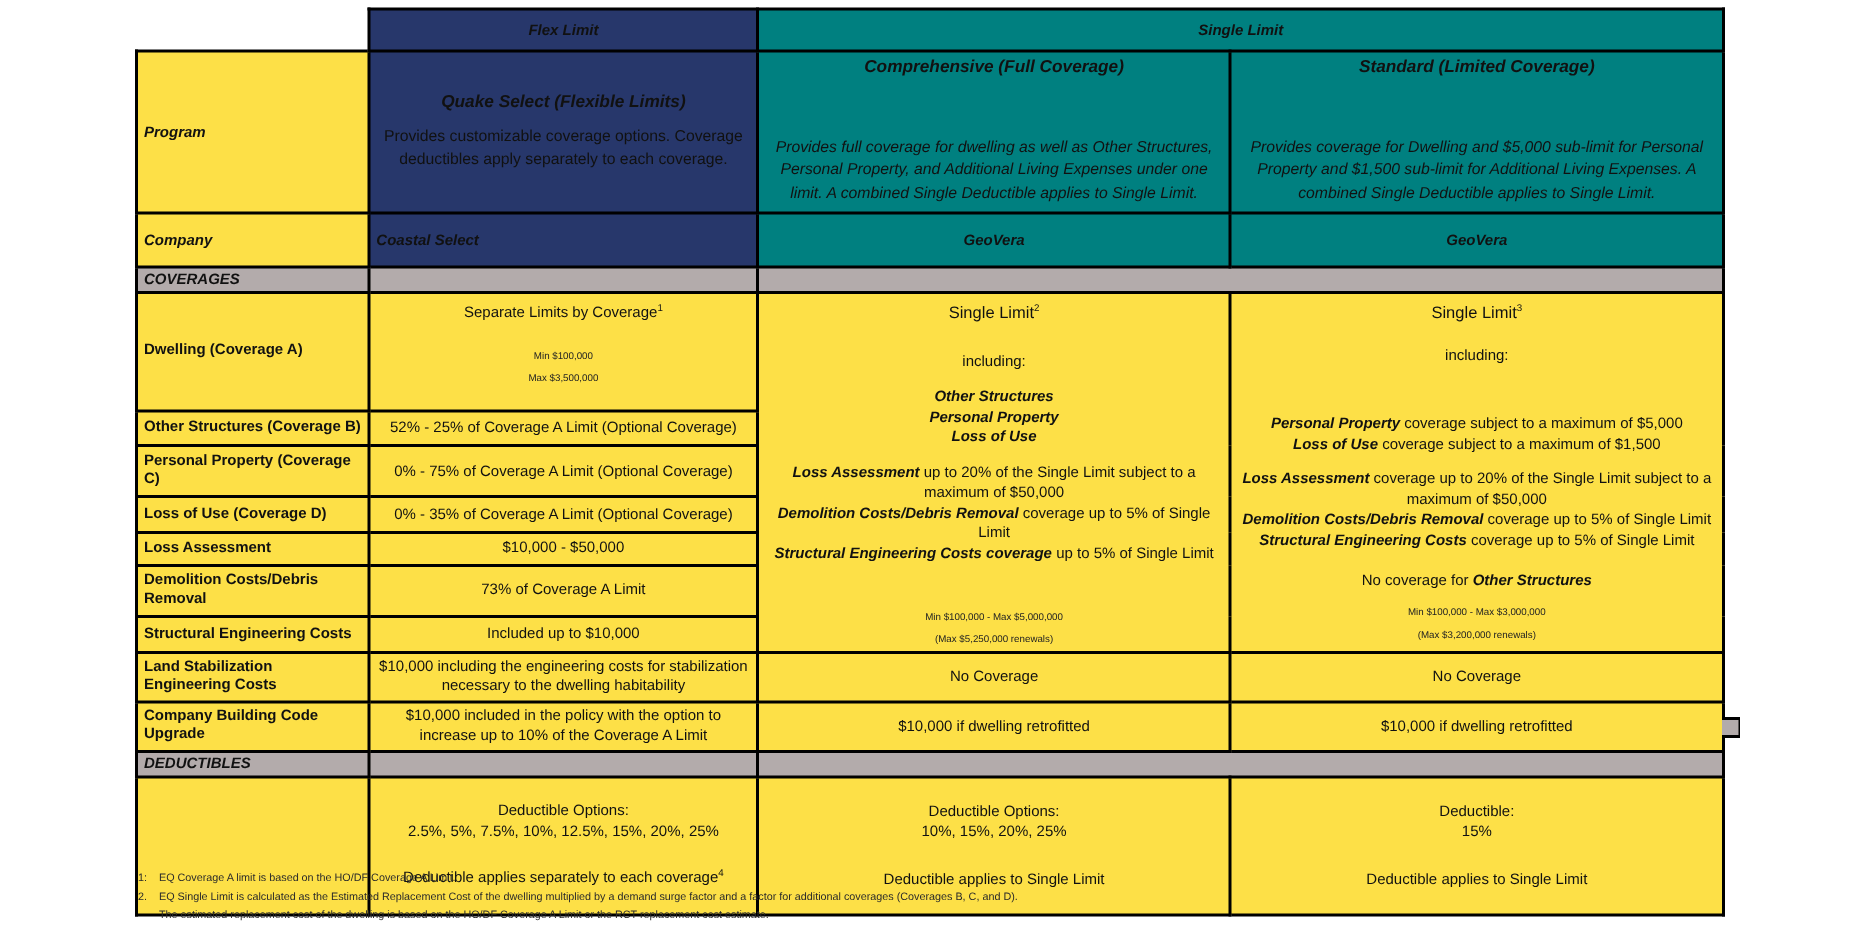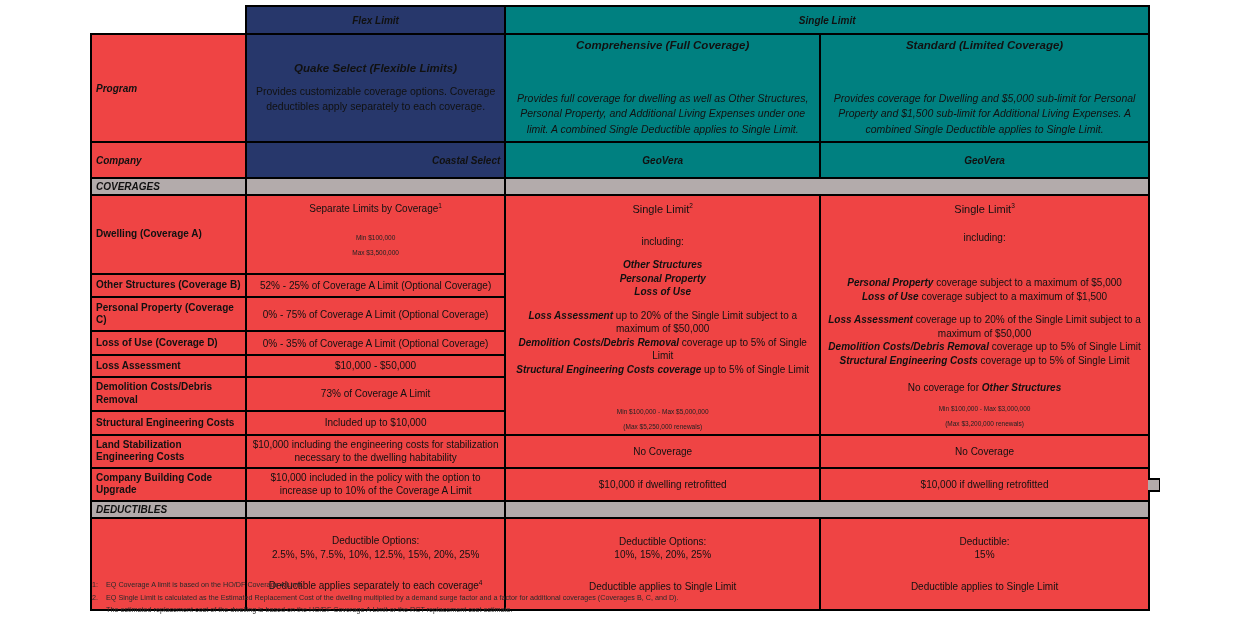--- a/index.html
+++ b/index.html
@@ -26,7 +26,7 @@
     padding: 2px 4px;
     font-size: 10px;
     color: #111;
-    background: #ef4444;
+    background: #fde047;
   }
 
   

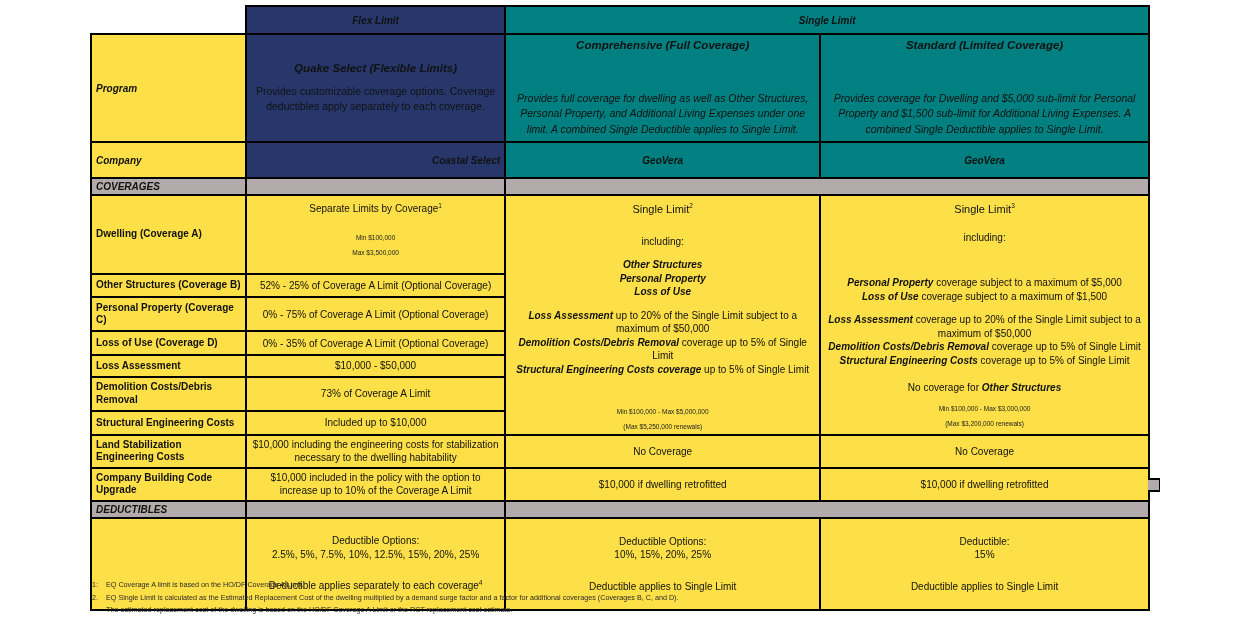--- a/index.html
+++ b/index.html
@@ -86,7 +86,7 @@
   .co-navy {
     background: #27376b !important; color:#fff;
     font-style: italic; font-weight: bold; font-size: 11px;
-    text-align: right; border: 2px solid #000 !important;
+    text-align: left; border: 2px solid #000 !important;
   }
   .co-teal {
     background: #008080 !important; color:#fff;

